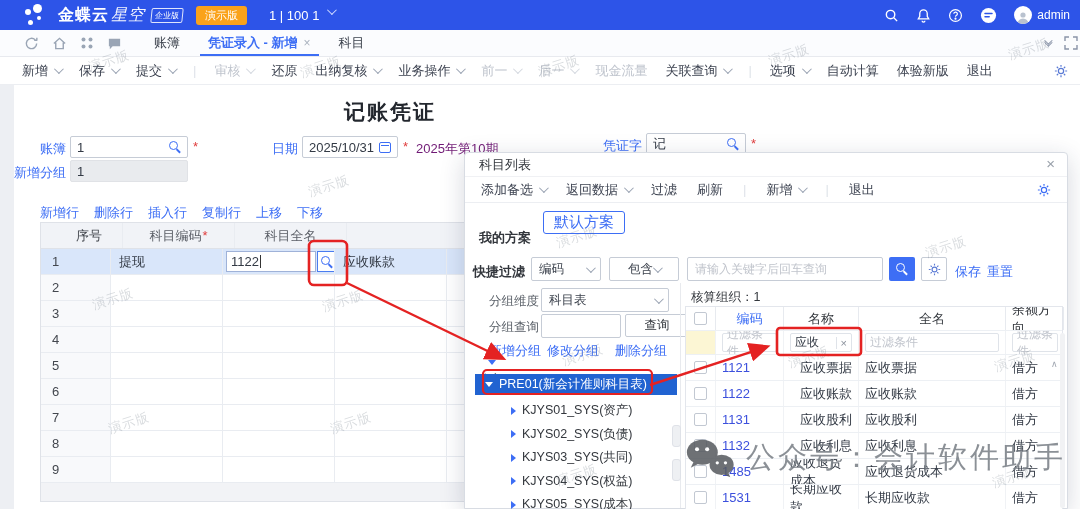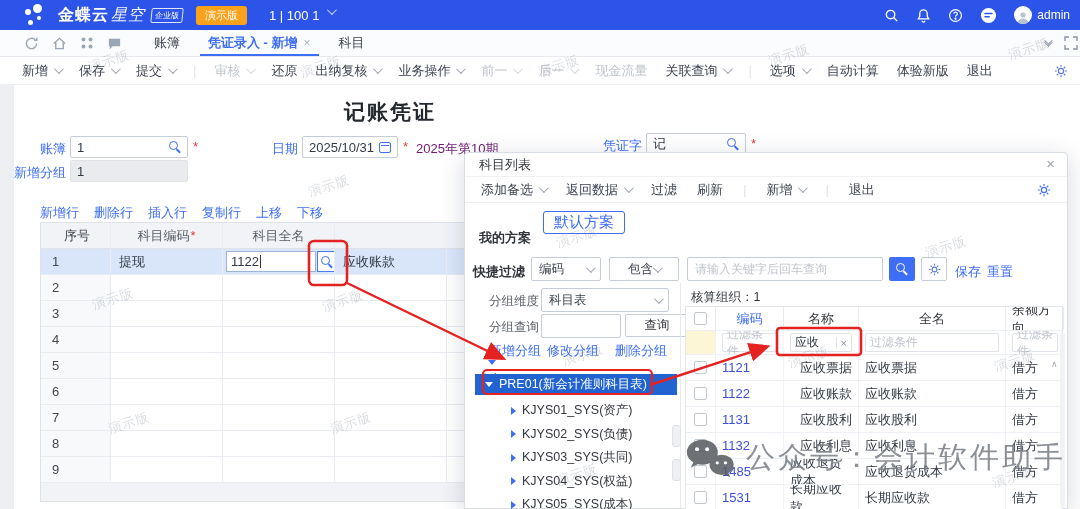--- a/index.html
+++ b/index.html
@@ -87,7 +87,7 @@
   .c1,.c2,.c3{width:112px;flex:0 0 auto;}
   .c4{flex:1;border-right:none;}
   .g-row .c0{background:#f8f9fb;padding-left:11px;color:#43474e;}
-  .g-head .c0{background:var(--headbg);}
+  .g-head .c0{background:var(--headbg);margin-left:12px;}
   .g-row.sel{background:var(--rowsel);}
   .g-row.sel .c0{background:var(--rowsel);}
   .g-foot{height:18px;background:#f2f3f6;}

